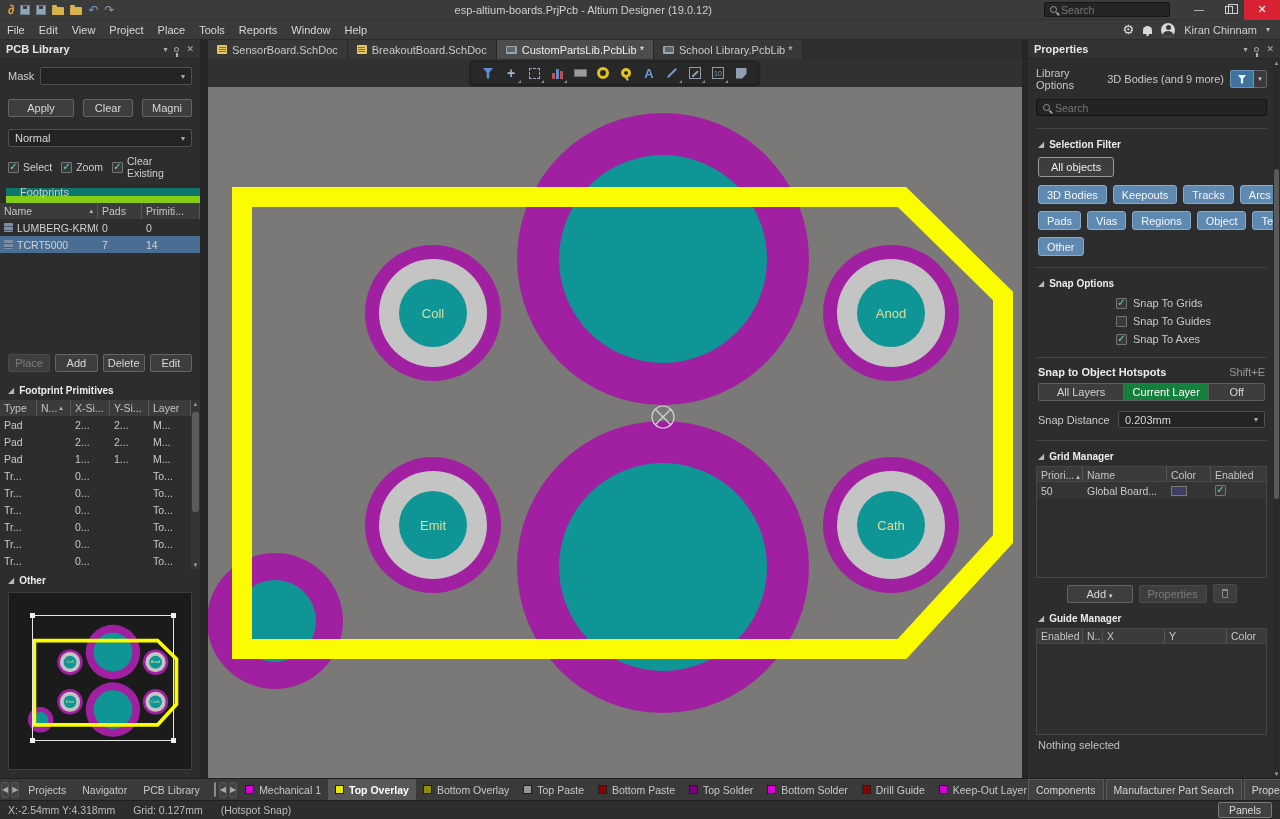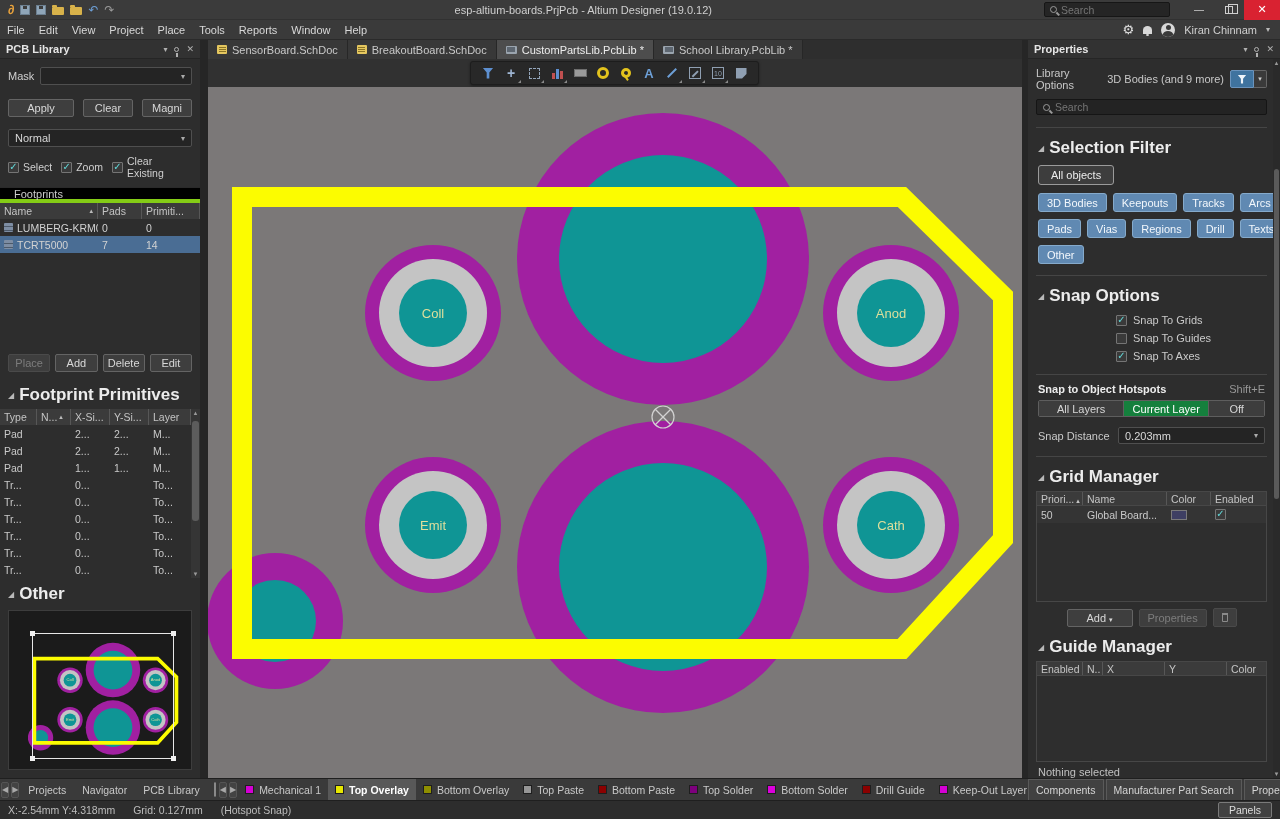--- a/index.html
+++ b/index.html
@@ -70,7 +70,7 @@
   .dropdown .dd-caret { margin-left:auto; font-size:8px; color:#aaa; }
   .sec-head { display:flex; align-items:center; gap:5px; padding:6px 8px 4px; }
   .sec-tri { color:#b8b8b8; font-size:8px; }
-  .sec-title { font-weight:bold; color:#ececec; font-size:17px; }
+  .sec-title { font-weight:bold; color:#ececec; font-size:10px; }
 
   
   .left-col { width:200px; }

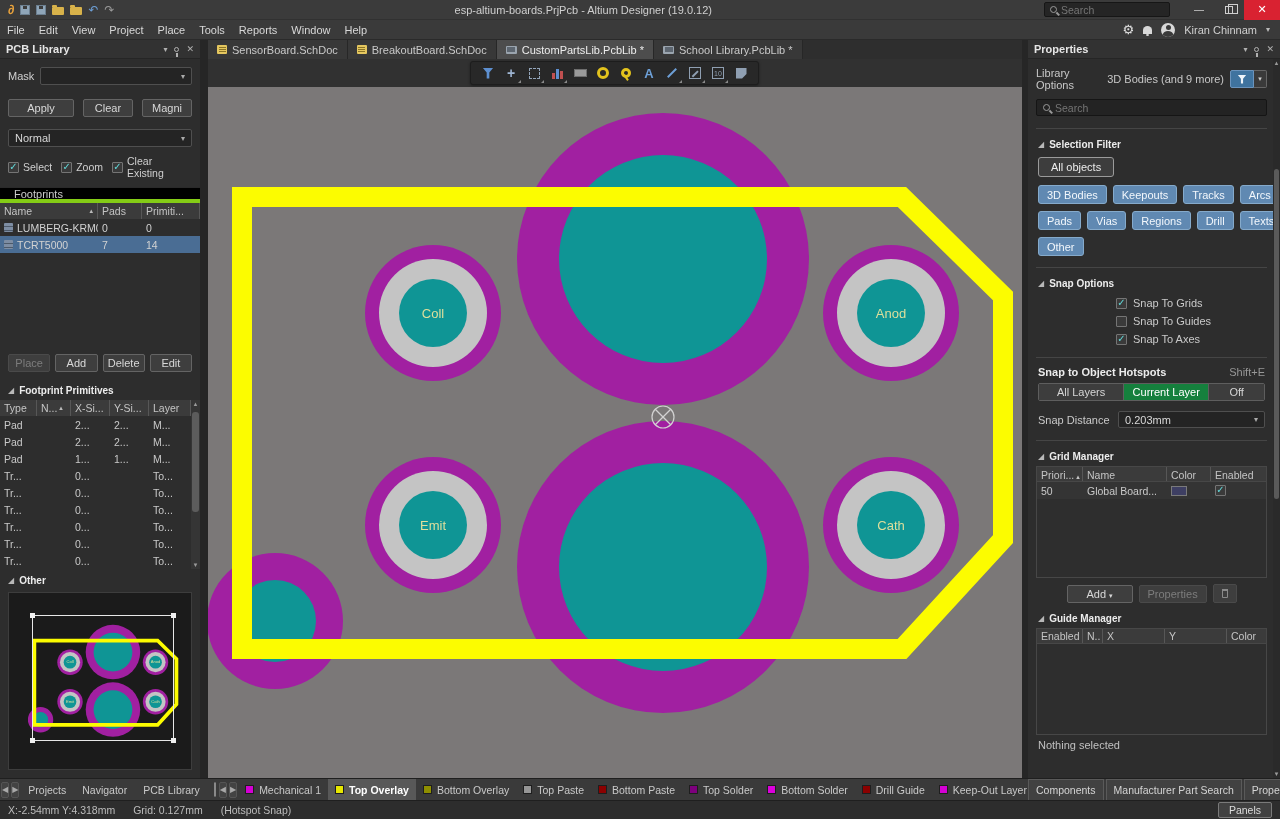--- a/index.html
+++ b/index.html
@@ -83,8 +83,8 @@
   .normal-row { padding:8px 8px 2px; }
   .checks-row { display:flex; align-items:center; gap:4px; padding:6px 8px; font-size:10.5px; color:#cfcfcf; }
   .checks-row .lbl { margin-right:5px; }
-  .list-bar { height:16px; background:#000000; color:#cccccc; display:flex; align-items:center; padding:0 14px;
-    border-top:1px solid #2a2a2a; border-bottom:4px solid #84cc16; margin-top:2px; }
+  .list-bar { height:16px; background:#0f766e; color:#cccccc; display:flex; align-items:center; padding:0 14px;
+    border-top:1px solid #2a2a2a; border-bottom:7px solid #84cc16; margin-top:2px;margin-left:6px; }
   .fp-head, .fp-row { display:grid; grid-template-columns:98px 44px 1fr; align-items:center; height:17px; font-size:10.5px; }
   .fp-head { background:#3b3b3b; color:#c4c4c4; height:16px; }
   .fp-head > div { border-right:1px solid #575757; padding:0 4px; display:flex; align-items:center; height:100%; }

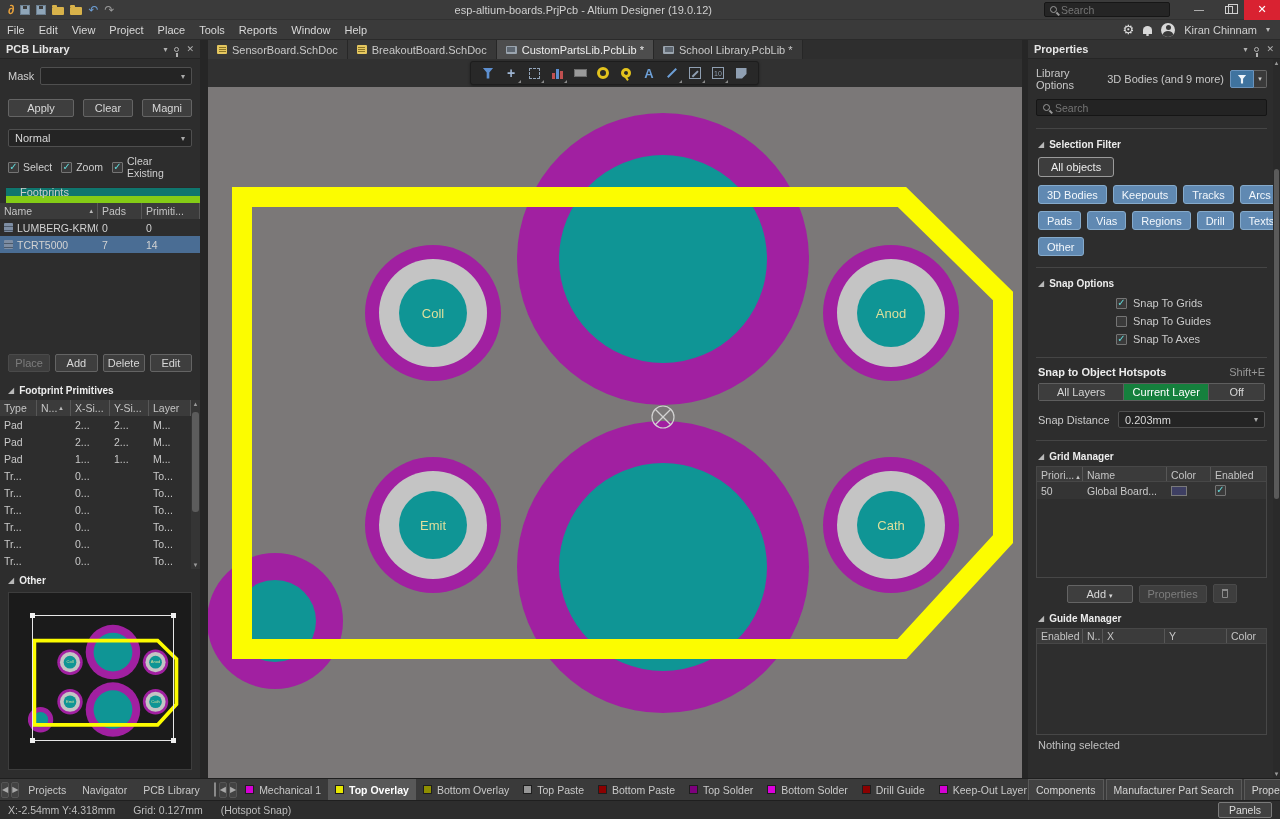--- a/index.html
+++ b/index.html
@@ -628,7 +628,7 @@
           <button class="filt-btn">Pads</button>
           <button class="filt-btn">Vias</button>
           <button class="filt-btn">Regions</button>
-          <button class="filt-btn">Drill</button>
+          <button class="filt-btn">Object</button>
           <button class="filt-btn">Texts</button>
         </div>
         <div class="filt-row">

